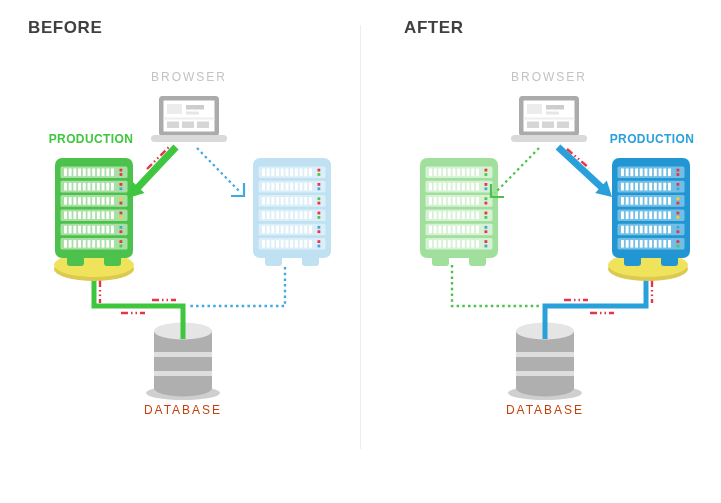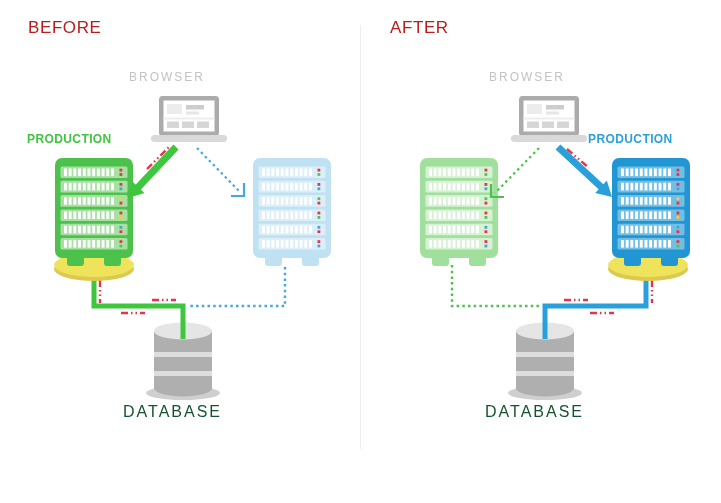--- a/index.html
+++ b/index.html
@@ -10,7 +10,7 @@
   .divider{position:absolute;left:360px;top:25px;width:1px;height:424px;background:#ededed;}
   .gfx{position:absolute;left:0;top:0;}
   .lbl{position:absolute;text-align:left;white-space:nowrap;}
-  .title{position:absolute;font-size:17px;font-weight:normal;color:#b91c1c;letter-spacing:.6px;}
+  .title{position:absolute;font-size:17px;font-weight:bold;color:#404040;letter-spacing:.6px;}
   .muted{font-size:12px;color:#c3c3c3;letter-spacing:2px;}
   .dblbl{font-size:16px;color:#14532d;letter-spacing:2px;}
   .prod{font-size:12px;font-weight:bold;letter-spacing:.4px;}

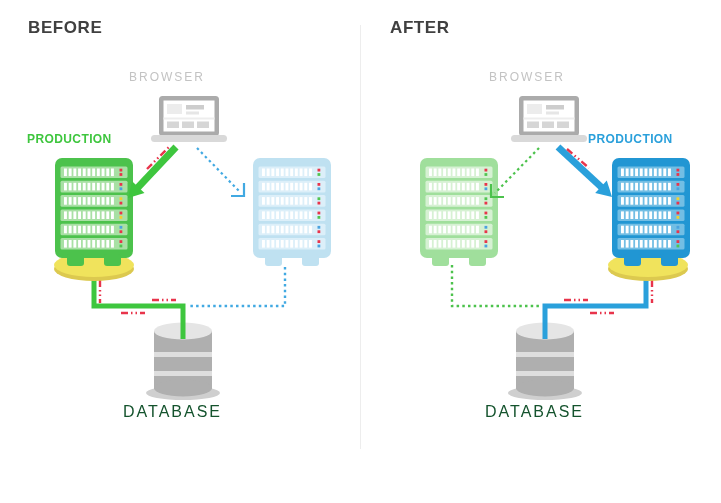--- a/index.html
+++ b/index.html
@@ -464,7 +464,7 @@
   </svg>
 
   <div class="title" style="left:28px;top:18px">BEFORE</div>
-  <div class="title" style="left:390px;top:18px">AFTER</div>
+  <div class="title" style="left:404px;top:18px">AFTER</div>
 
   <div class="lbl muted" style="left:129px;top:70px;width:120px">BROWSER</div>
   <div class="lbl muted" style="left:489px;top:70px;width:120px">BROWSER</div>

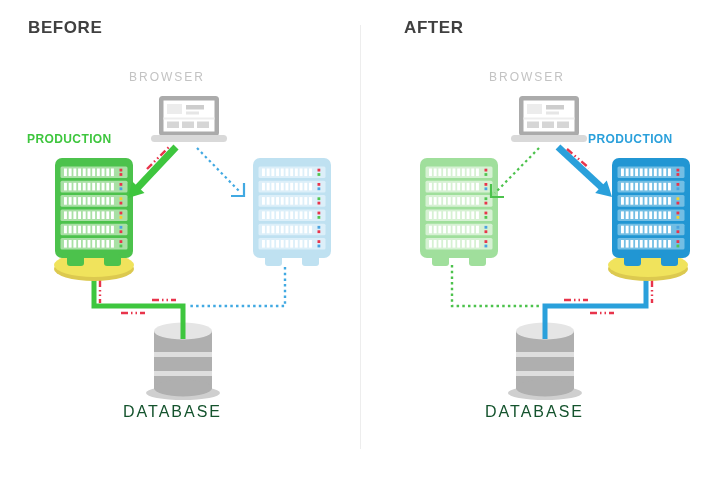--- a/index.html
+++ b/index.html
@@ -9,7 +9,7 @@
   }
   .divider{position:absolute;left:360px;top:25px;width:1px;height:424px;background:#ededed;}
   .gfx{position:absolute;left:0;top:0;}
-  .lbl{position:absolute;text-align:left;white-space:nowrap;}
+  .lbl{position:absolute;text-align:center;white-space:nowrap;}
   .title{position:absolute;font-size:17px;font-weight:bold;color:#404040;letter-spacing:.6px;}
   .muted{font-size:12px;color:#c3c3c3;letter-spacing:2px;}
   .dblbl{font-size:16px;color:#14532d;letter-spacing:2px;}

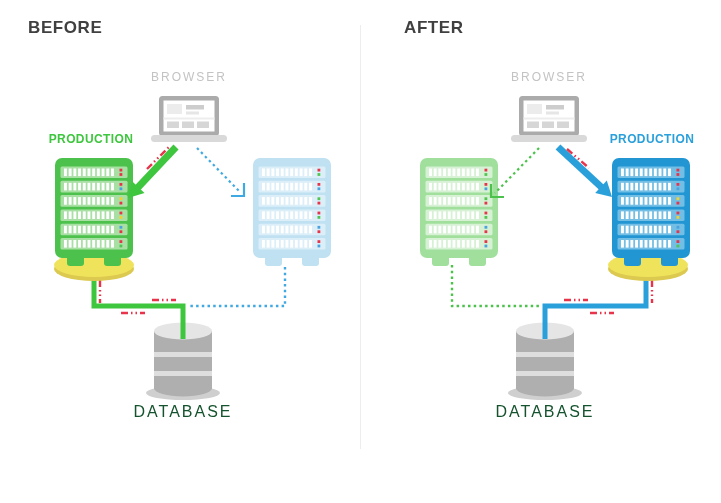--- a/index.html
+++ b/index.html
@@ -12,7 +12,7 @@
   .lbl{position:absolute;text-align:center;white-space:nowrap;}
   .title{position:absolute;font-size:17px;font-weight:bold;color:#404040;letter-spacing:.6px;}
   .muted{font-size:12px;color:#c3c3c3;letter-spacing:2px;}
-  .dblbl{font-size:16px;color:#14532d;letter-spacing:2px;}
+  .dblbl{font-size:12px;color:#c2410c;letter-spacing:2px;}
   .prod{font-size:12px;font-weight:bold;letter-spacing:.4px;}
   .prod-green{color:#3ec63e;}
   .prod-blue{color:#2aa0db;}

